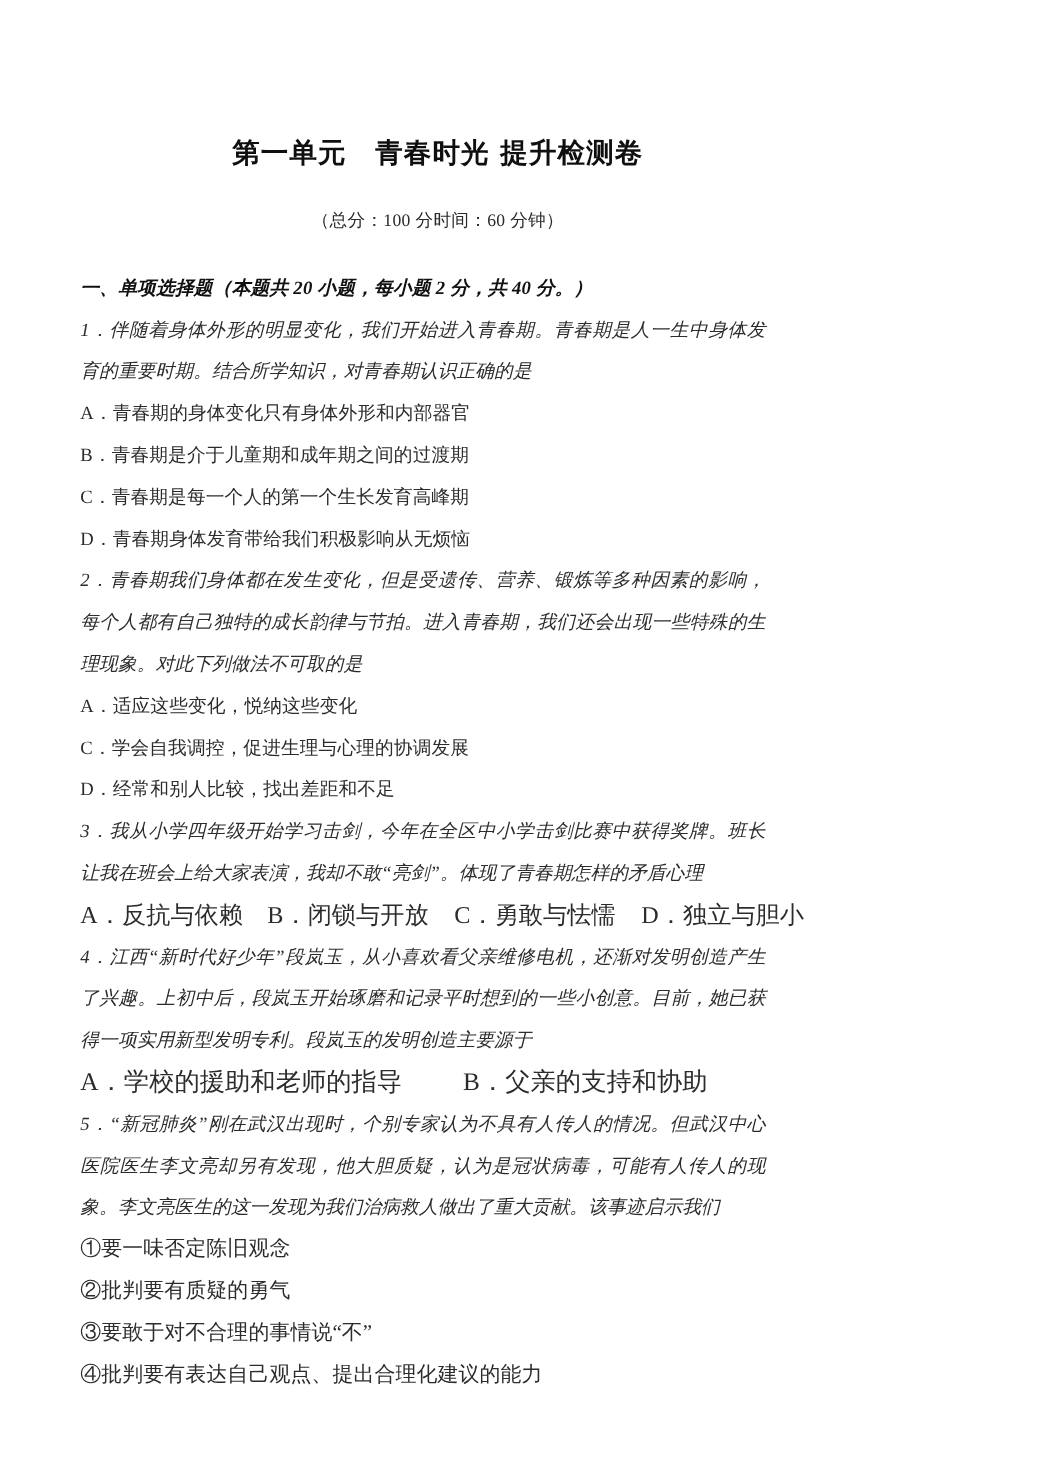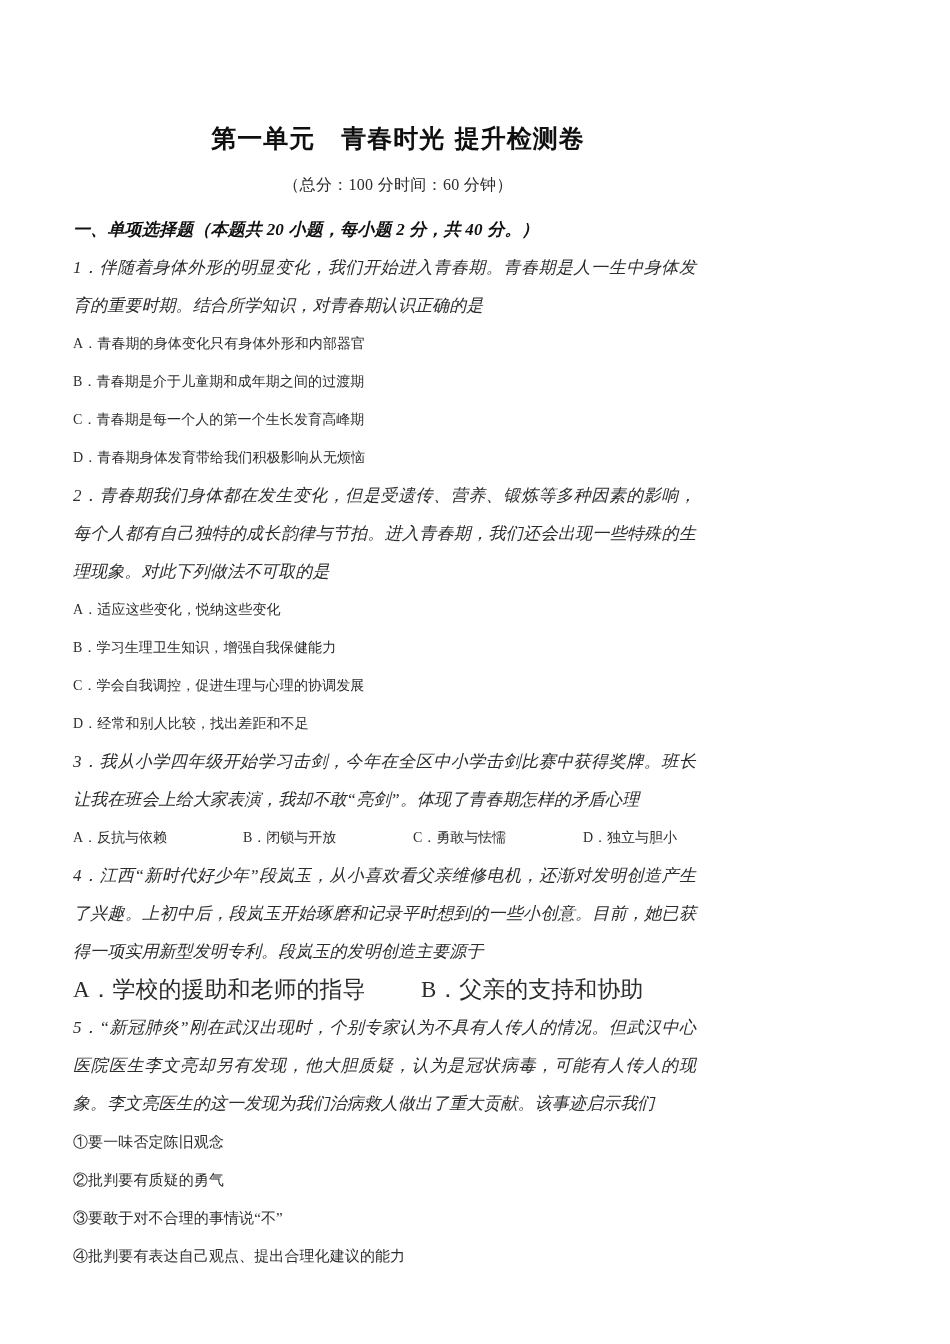--- a/index.html
+++ b/index.html
@@ -37,7 +37,7 @@
     text-align: center;
     font-size: 16px;
     line-height: 24px;
-    margin: 0;
+    margin: 16px;
     padding-top: 17px;
     color: #2b2b2b;
     letter-spacing: 0.3px;

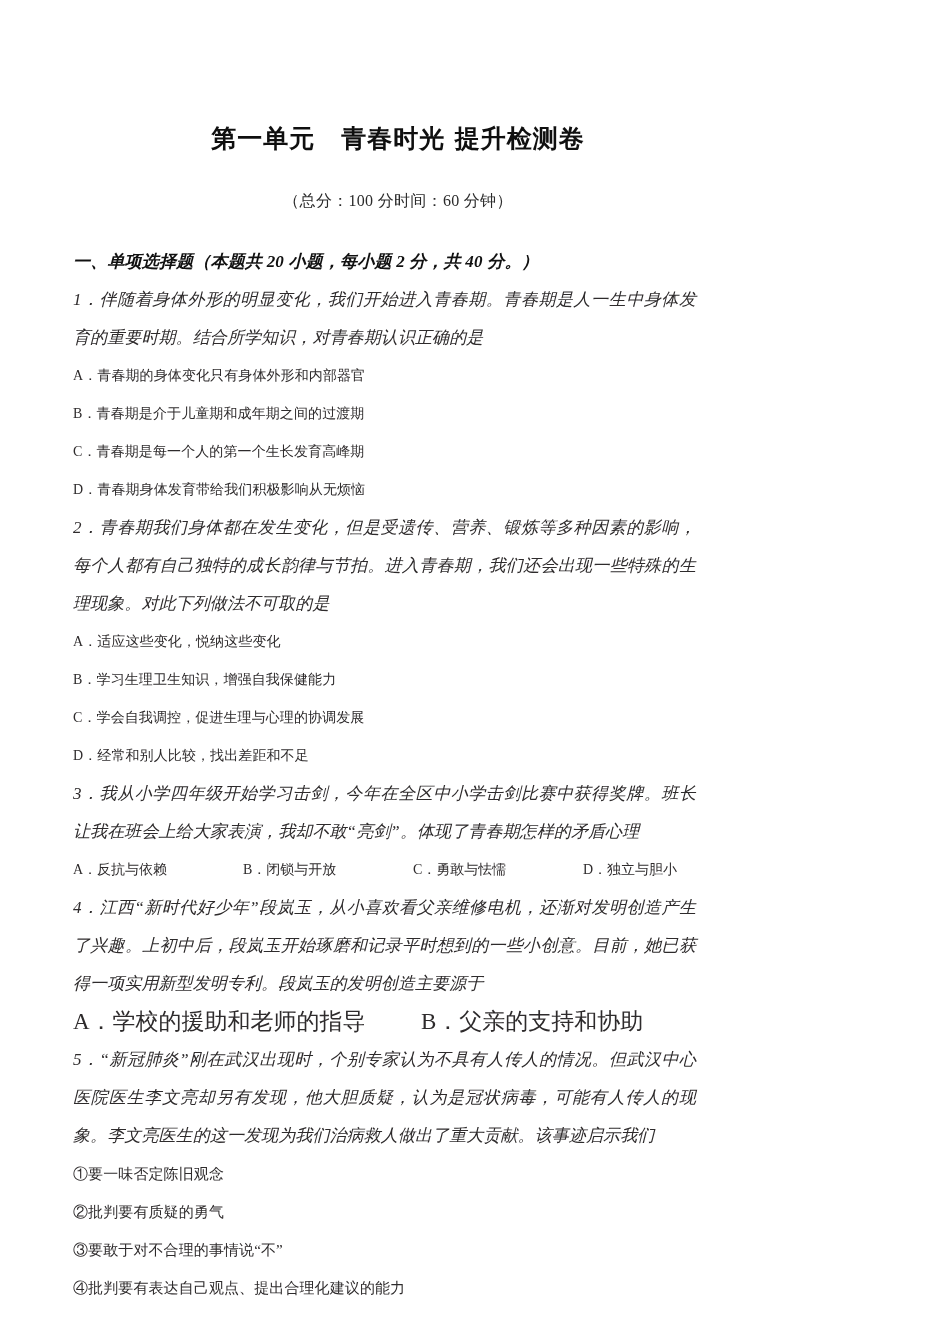--- a/index.html
+++ b/index.html
@@ -66,7 +66,7 @@
     font-style: italic;
   }
   .opt {
-    font-size: 14px;
+    font-size: 17px;
     line-height: 38px;
     margin: 0;
     color: #2e2b2c;

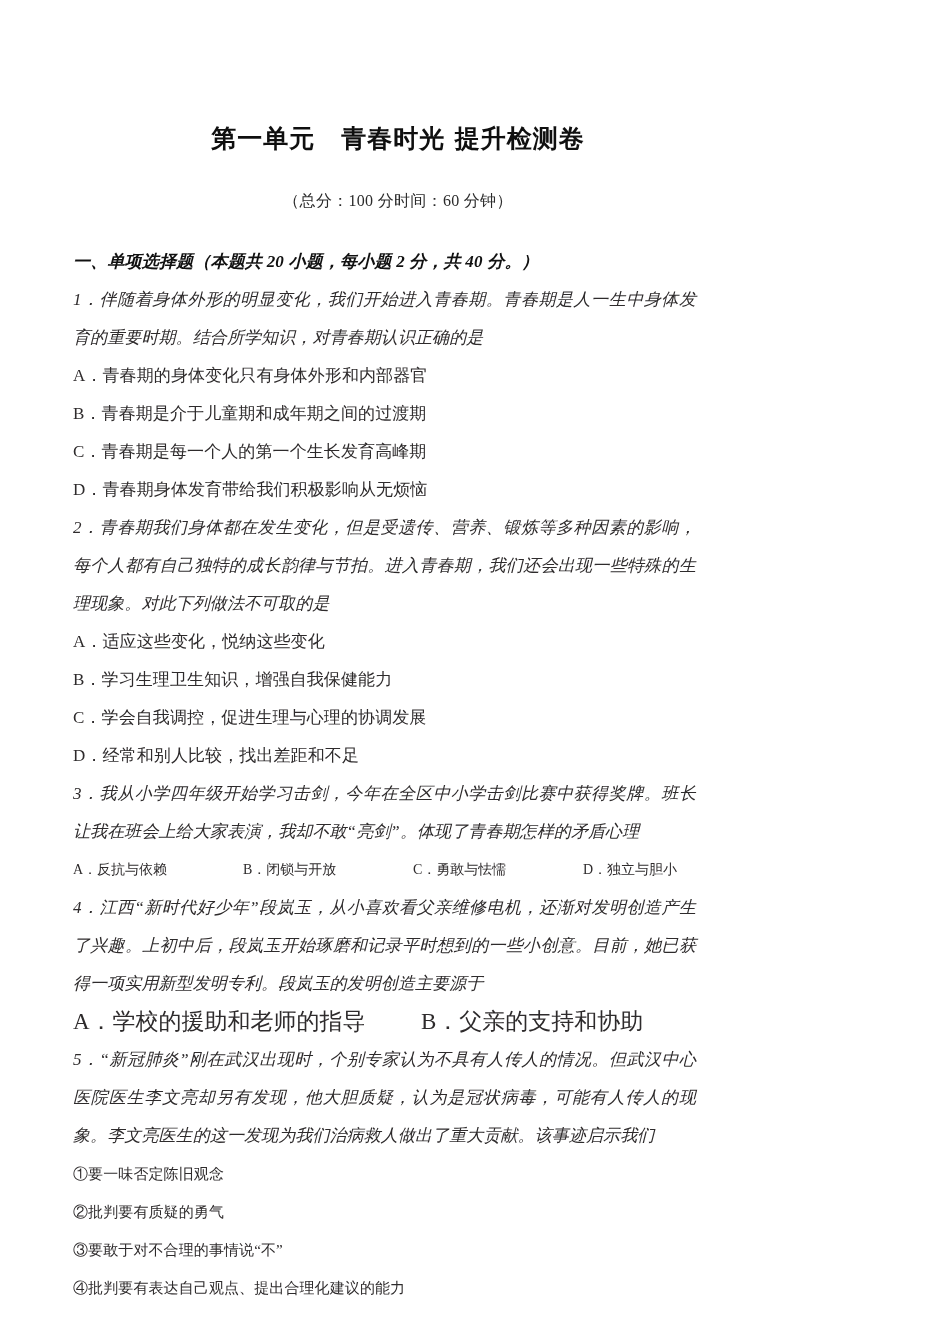--- a/index.html
+++ b/index.html
@@ -131,7 +131,6 @@
     <div class="question">
       <p class="qtext">2．青春期我们身体都在发生变化，但是受遗传、营养、锻炼等多种因素的影响，每个人都有自己独特的成长韵律与节拍。进入青春期，我们还会出现一些特殊的生理现象。对此下列做法不可取的是</p>
       <p class="opt">A．适应这些变化，悦纳这些变化</p>
-      <p class="opt">B．学习生理卫生知识，增强自我保健能力</p>
       <p class="opt">C．学会自我调控，促进生理与心理的协调发展</p>
       <p class="opt">D．经常和别人比较，找出差距和不足</p>
     </div>

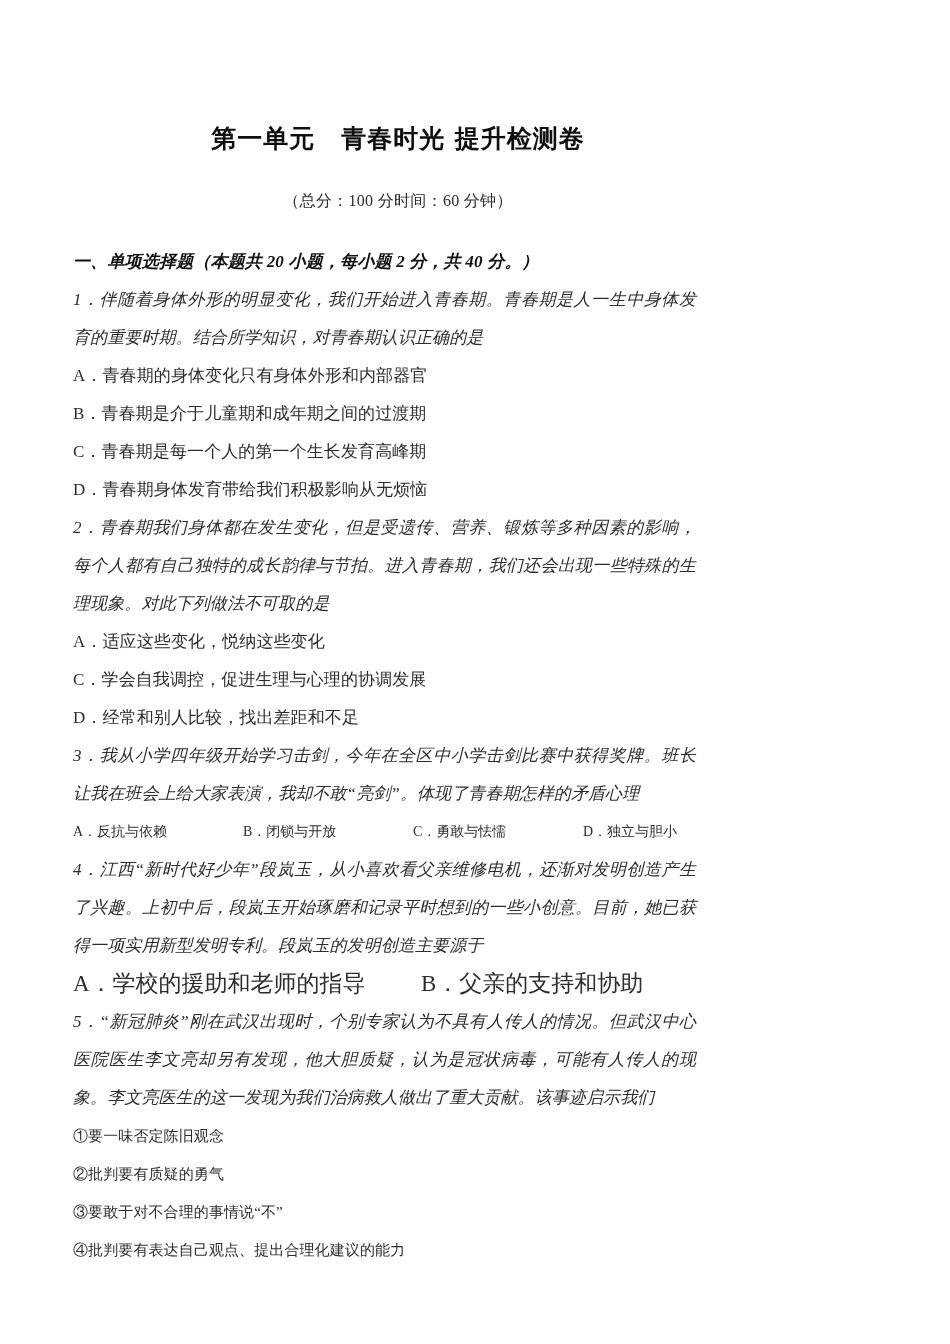--- a/index.html
+++ b/index.html
@@ -74,7 +74,7 @@
   }
   
   .opt-row-inline {
-    font-size: 14px;
+    font-size: 22px;
     line-height: 38px;
     margin: 0;
     color: #2e2b2c;

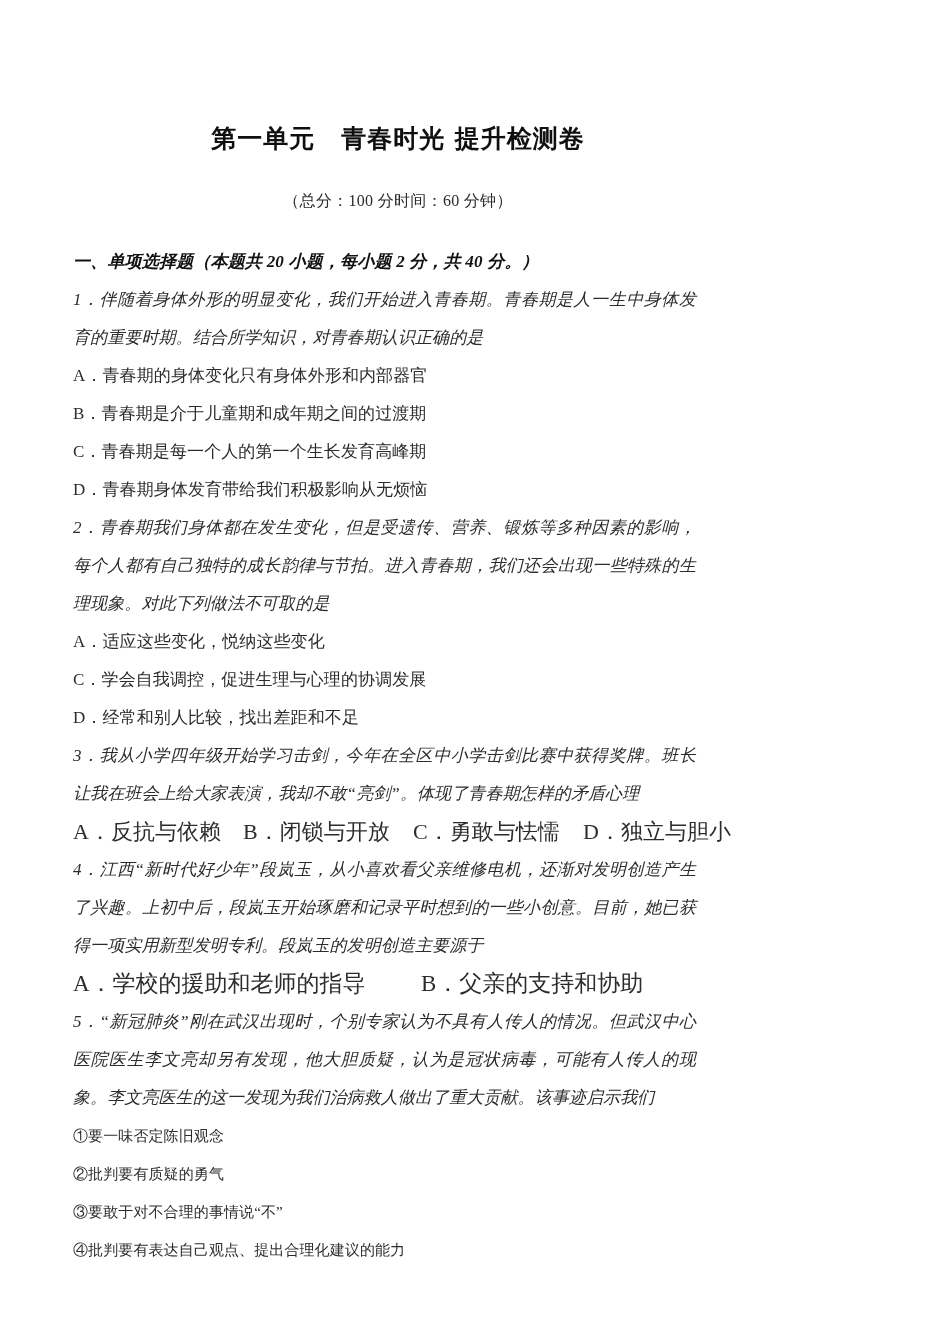--- a/index.html
+++ b/index.html
@@ -98,7 +98,7 @@
     vertical-align: top;
   }
   .numbered {
-    font-size: 15px;
+    font-size: 19px;
     line-height: 38px;
     margin: 0;
     color: #2e2b2c;

